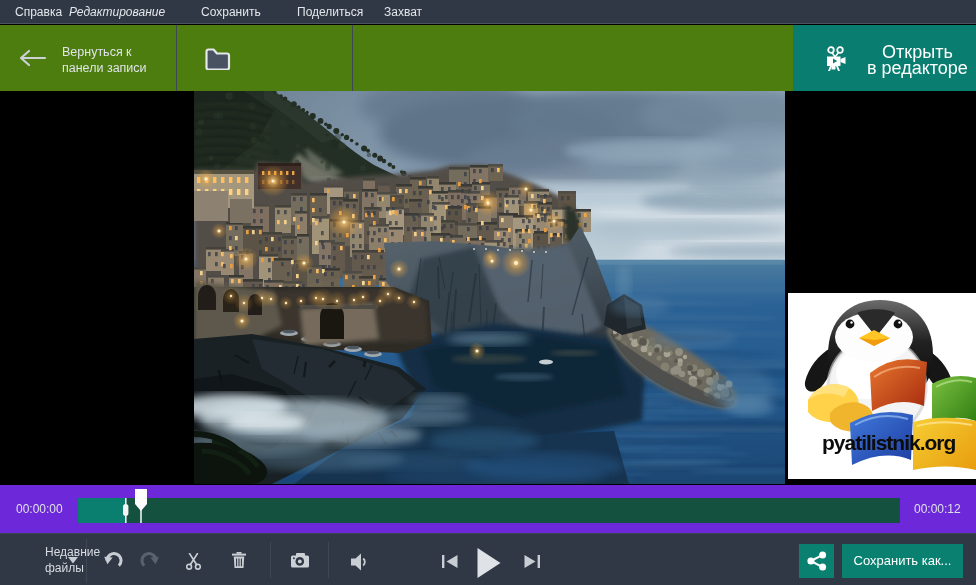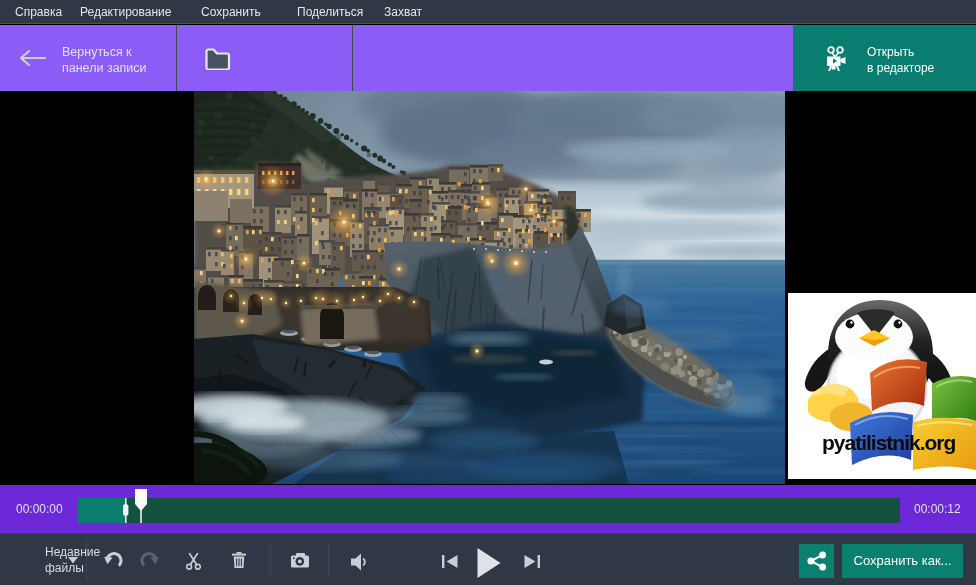--- a/index.html
+++ b/index.html
@@ -29,7 +29,7 @@
 <body>
 <div id="menubar">
 <span style="left:15px;">Справка</span>
-<span style="left:80px;">Редактирование</span>
+<span style="left:69px;font-style:italic;">Редактирование</span>
 <span style="left:201px;">Сохранить</span>
 <span style="left:297px;">Поделиться</span>
 <span style="left:384px;">Захват</span>

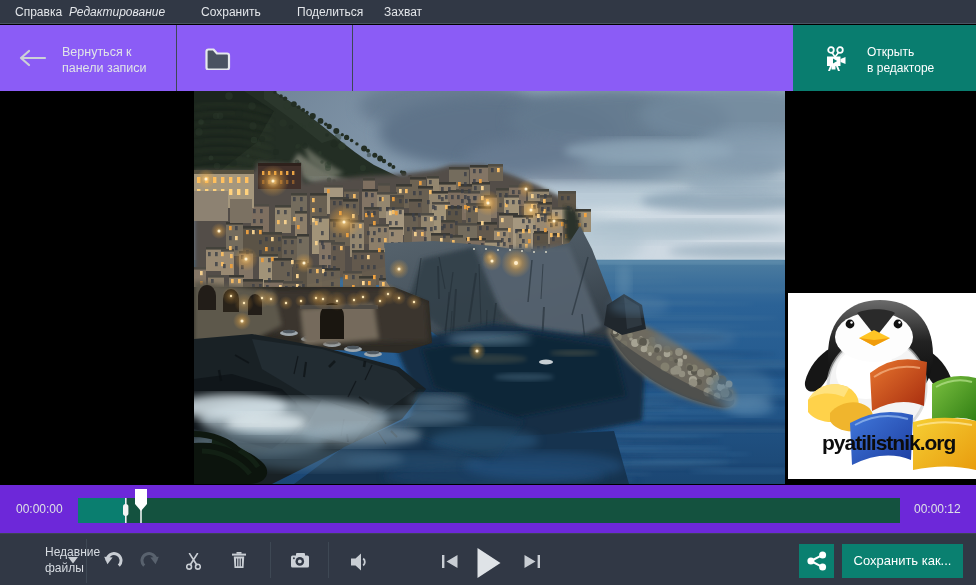--- a/index.html
+++ b/index.html
@@ -6,7 +6,7 @@
 *{box-sizing:border-box;}
 #menubar{position:absolute;left:0;top:0;width:976px;height:24px;background:#313845;border-bottom:1px solid #4a5462;}
 #menubar span{position:absolute;top:0;line-height:24px;font-size:12px;color:#e3e6ea;}
-#toolbar{position:absolute;left:0;top:25px;width:976px;height:66px;background:#8b5cf6;}
+#toolbar{position:absolute;left:0;top:25px;width:976px;height:66px;background:#4d7c0f;}
 .vsep{position:absolute;top:0;width:1px;height:66px;background:#3e4854;}
 .tb-label{position:absolute;font-size:12.5px;line-height:16px;color:#e0e4e8;}
 #btn-editor{position:absolute;left:793px;top:0;width:183px;height:66px;background:#097d6f;}

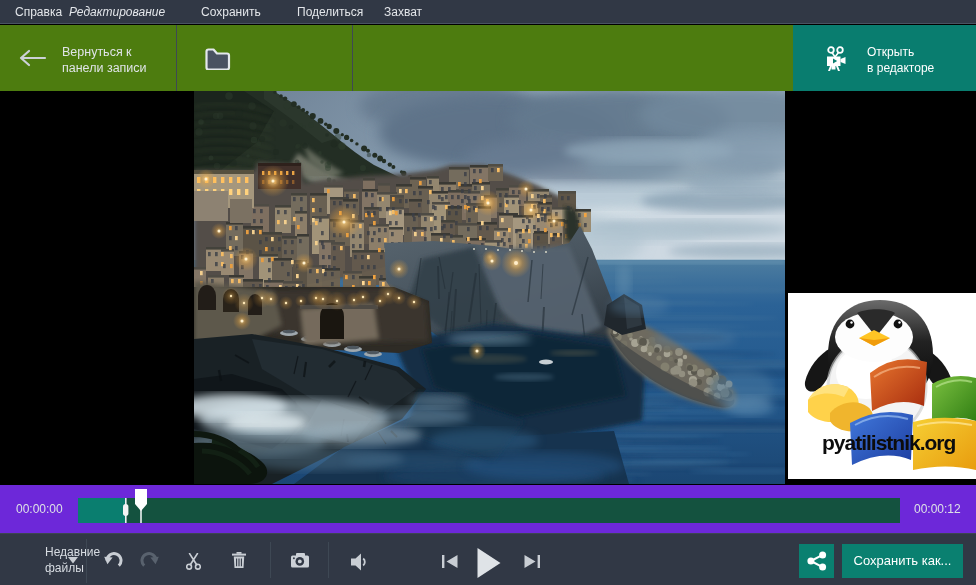--- a/index.html
+++ b/index.html
@@ -10,7 +10,7 @@
 .vsep{position:absolute;top:0;width:1px;height:66px;background:#3e4854;}
 .tb-label{position:absolute;font-size:12.5px;line-height:16px;color:#e0e4e8;}
 #btn-editor{position:absolute;left:793px;top:0;width:183px;height:66px;background:#097d6f;}
-#btn-editor .tb-label{color:#fff;font-size:12px;}
+#btn-editor .tb-label{color:#fff;font-size:18px;text-align:center;}
 #videoarea{position:absolute;left:0;top:91px;width:976px;height:394px;background:#000;}
 #photo{position:absolute;left:194px;top:0;width:591px;height:393px;}
 #wm{position:absolute;left:788px;top:202px;width:212px;height:186px;background:#fff;text-align:center;}

